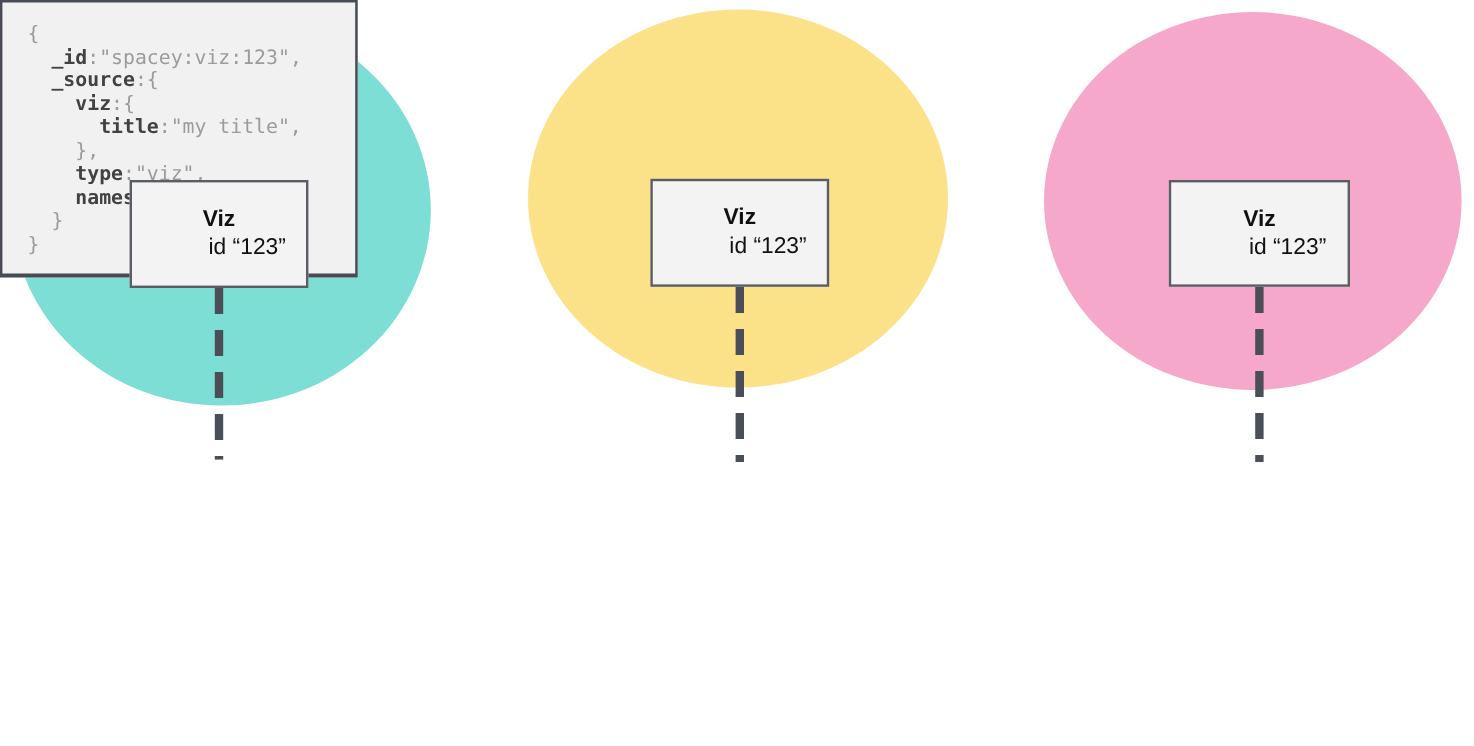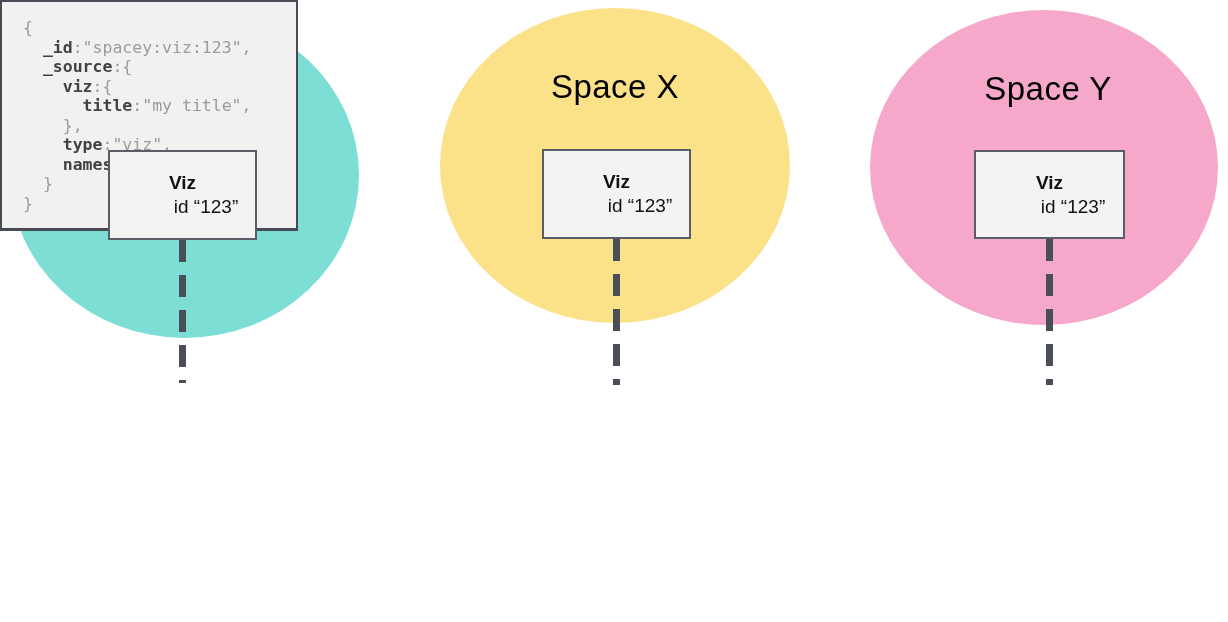--- a/index.html
+++ b/index.html
@@ -102,7 +102,6 @@
 
   <div class="space-group">
     <div class="circle" style="left: 440px; top: 8px; width: 350px; height: 315px; background: rgb(251, 226, 137);"></div>
-    <div class="space-title" style="left:465px; top:68px;">Space X</div>
     <div class="viz-card" style="left:542px; top:149px; width:149px; height:90px;">
       <div class="viz-title">Viz</div>
       <div class="viz-id">id “123”</div>

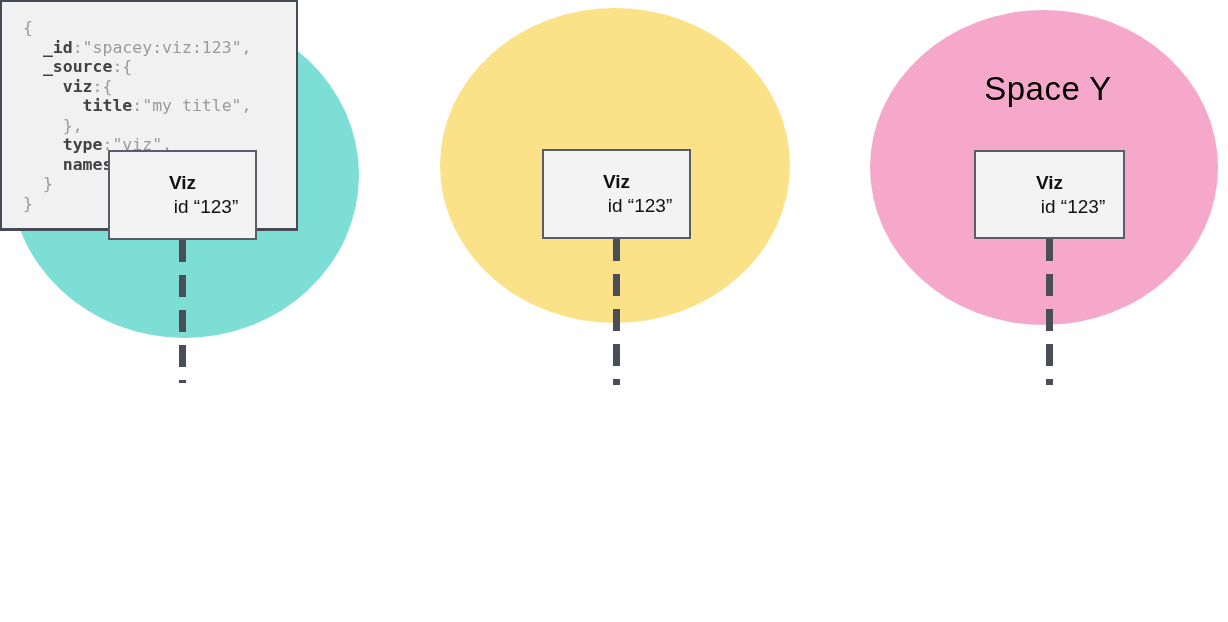--- a/index.html
+++ b/index.html
@@ -123,7 +123,6 @@
 
   <div class="space-group">
     <div class="circle" style="left: 870px; top: 10px; width: 348px; height: 315px; background: rgb(246, 168, 203);"></div>
-    <div class="space-title" style="left:898px; top:70px;">Space Y</div>
     <div class="viz-card" style="left:974px; top:150px; width:151px; height:89px;">
       <div class="viz-title">Viz</div>
       <div class="viz-id">id “123”</div>

